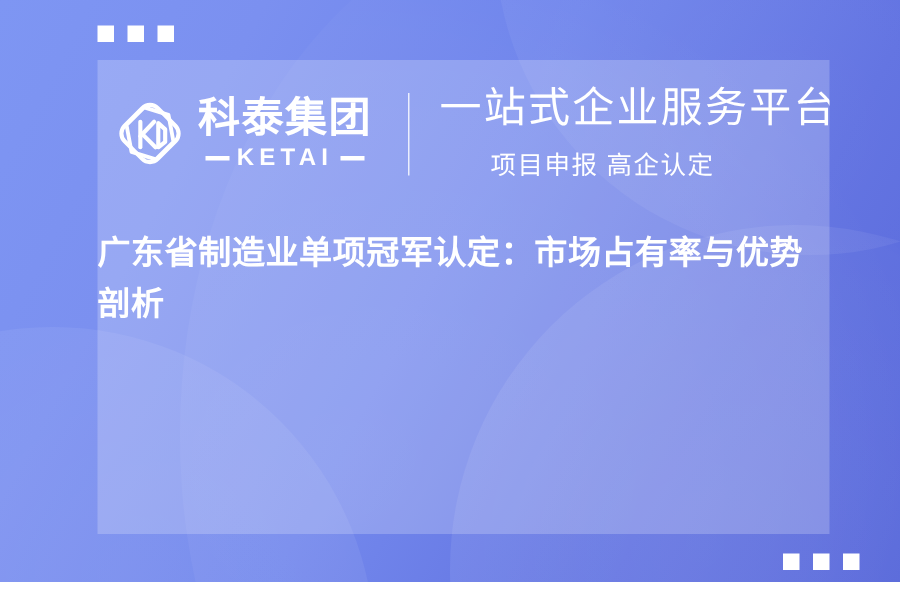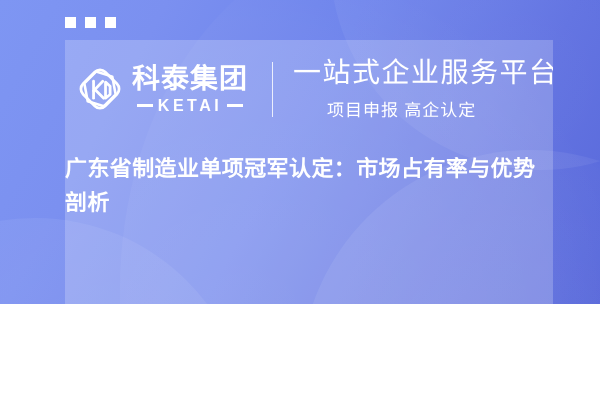--- a/index.html
+++ b/index.html
@@ -10,7 +10,7 @@
   #banner {
     position: relative;
     width: 600px;
-    height: 304px;
+    height: 388px;
     overflow: hidden;
     font-family: "Liberation Sans", "DejaVu Sans", sans-serif;
     background: linear-gradient(118deg, #7e96f3 0%, #7b90f0 22%, #6d83ec 48%, #5a6ce0 76%, #4e5fd8 100%);

